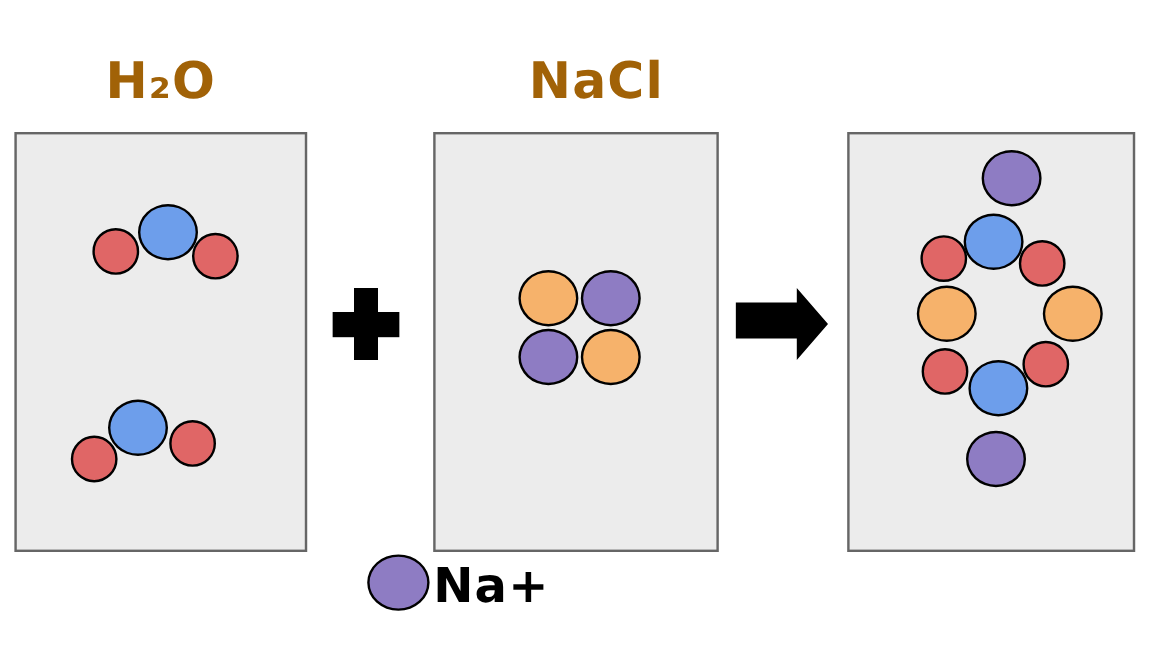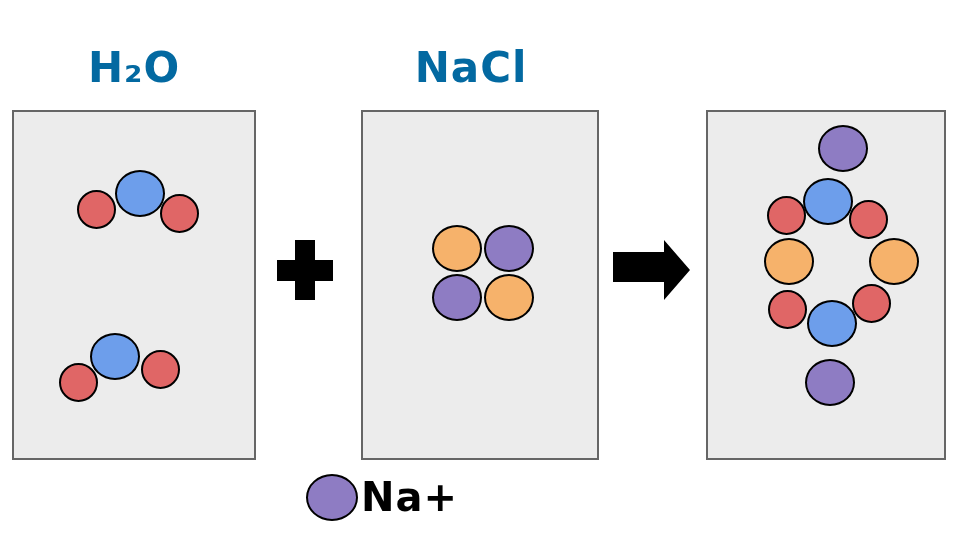--- a/index.html
+++ b/index.html
@@ -16,7 +16,7 @@
   #panel-solution { left:706px; width:240px; }
   .panel-title {
     position:absolute; top:46px; height:48px;
-    font-size:42px; font-weight:bold; color:#0369a1; text-align:center;
+    font-size:42px; font-weight:bold; color:#a16207; text-align:center;
     letter-spacing:1px; line-height:1.05;
   }
   #title-water { left:12px;  width:244px; }

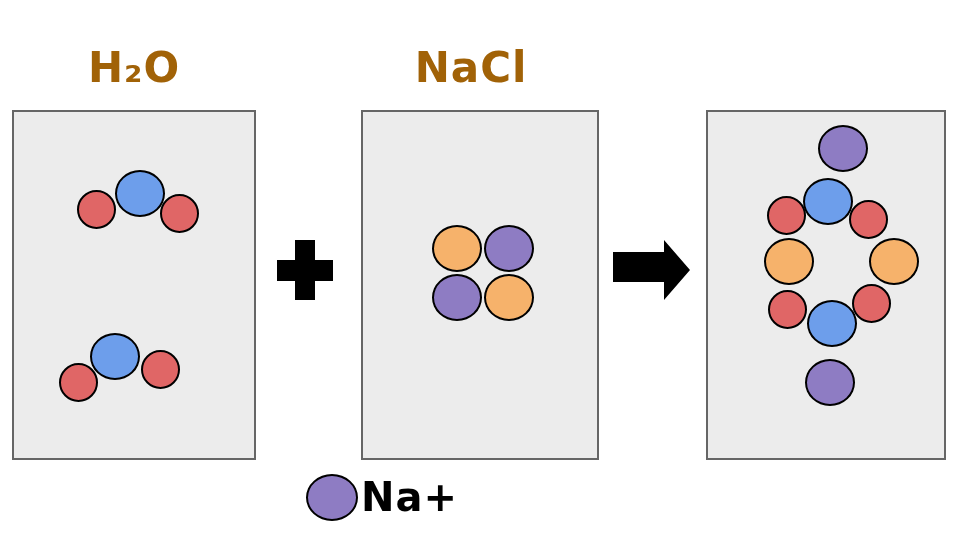--- a/index.html
+++ b/index.html
@@ -20,7 +20,7 @@
     letter-spacing:1px; line-height:1.05;
   }
   #title-water { left:12px;  width:244px; }
-  #title-nacl  { left:352px; width:238px; }
+  #title-nacl  { left:378px; width:238px; }
   .particle {
     position:absolute; border:2px solid #000000; border-radius:50%;
     box-sizing:border-box;

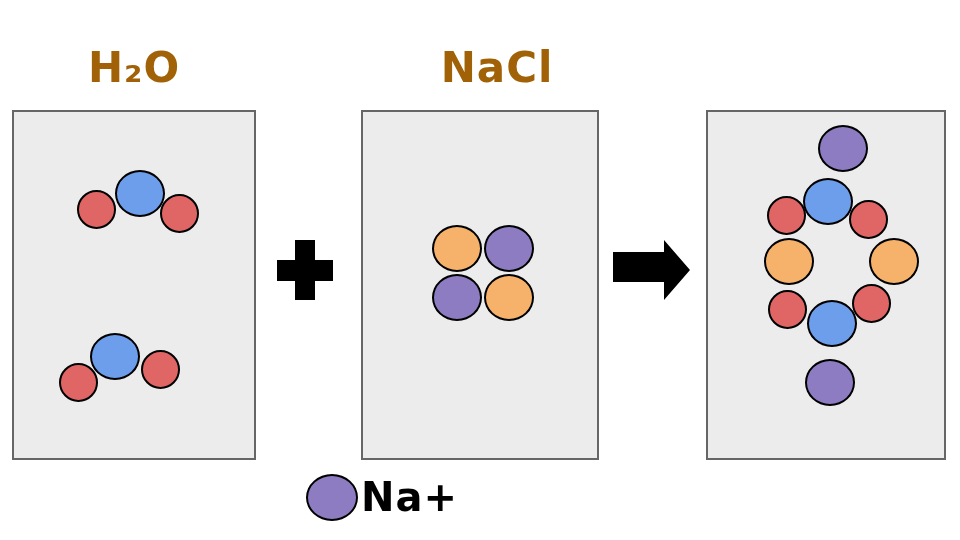--- a/index.html
+++ b/index.html
@@ -28,7 +28,7 @@
   .op { position:absolute; }
   #plus-icon  { left:277px; top:240px; }
   #arrow-icon { left:613px; top:240px; }
-  .legend-item { position:absolute; top:471px; height:52px; display:flex; align-items:center; }
+  .legend-item { position:absolute; top:457px; height:52px; display:flex; align-items:flex-end; }
   #legend-item-na { left:306px; }
   #legend-item-cl { left:515px; }
   .legend-swatch {

